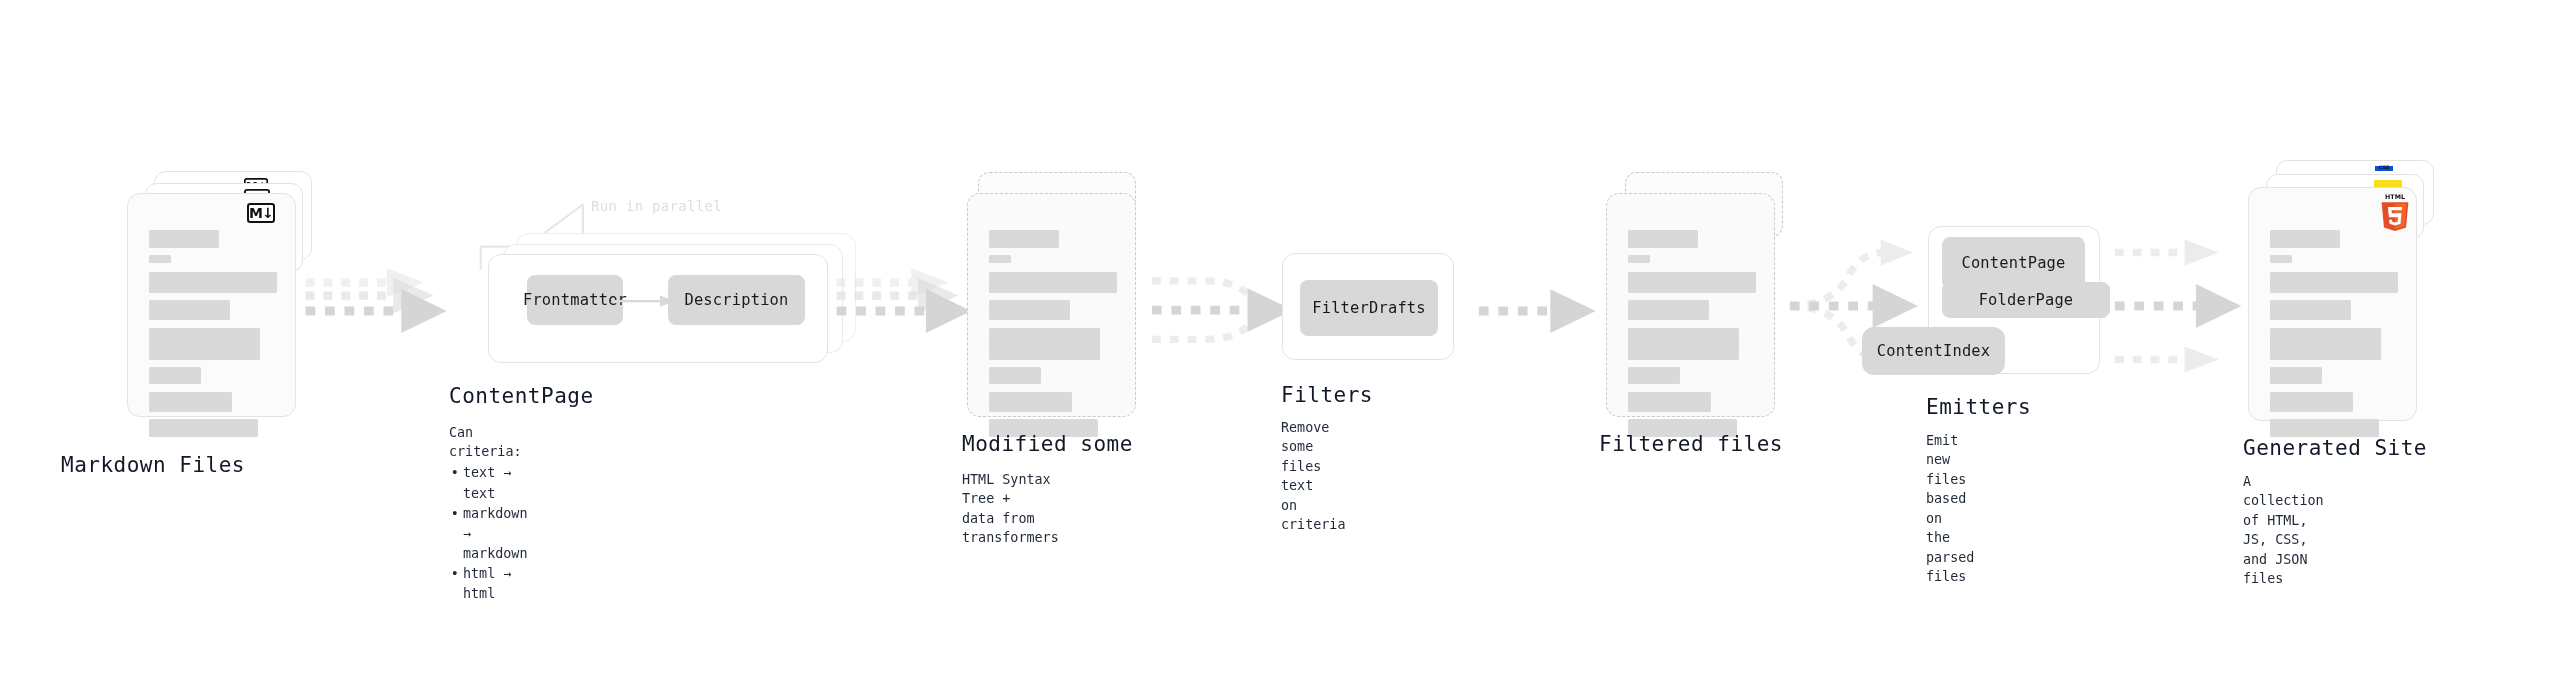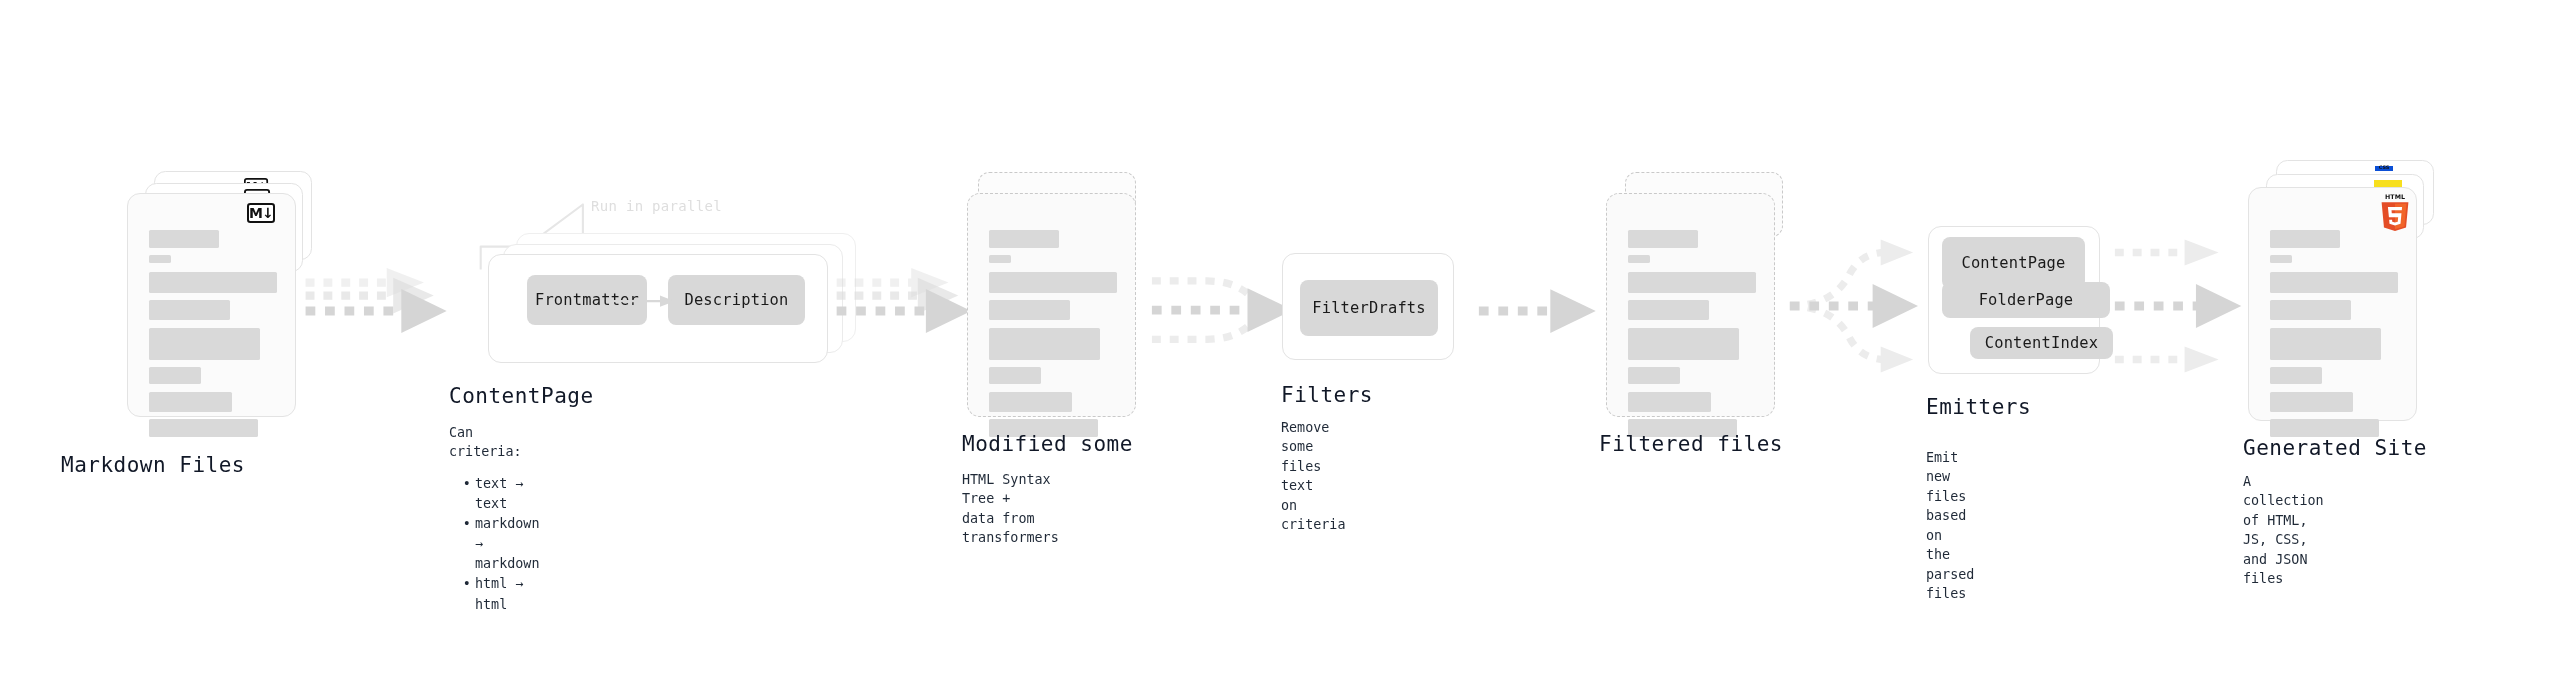--- a/index.html
+++ b/index.html
@@ -140,7 +140,7 @@
     </svg>
 
     <div class="box" style="left:488px;top:254px;width:340px;height:109px;"></div>
-    <div class="chip" style="left:527px;top:275px;width:120px;height:50px;">Frontmatter</div>
+    <div class="chip" style="left:527px;top:275px;width:96px;height:50px;">Frontmatter</div>
     <div class="chip" style="left:668px;top:275px;width:137px;height:50px;">Description</div>
     <svg class="node" style="left:611px;top:293px;" width="98" height="16.3" viewBox="0 0 120 20">
       <line x1="0" y1="10" x2="62" y2="10" stroke="#d8d8d8" stroke-width="2.8"></line>

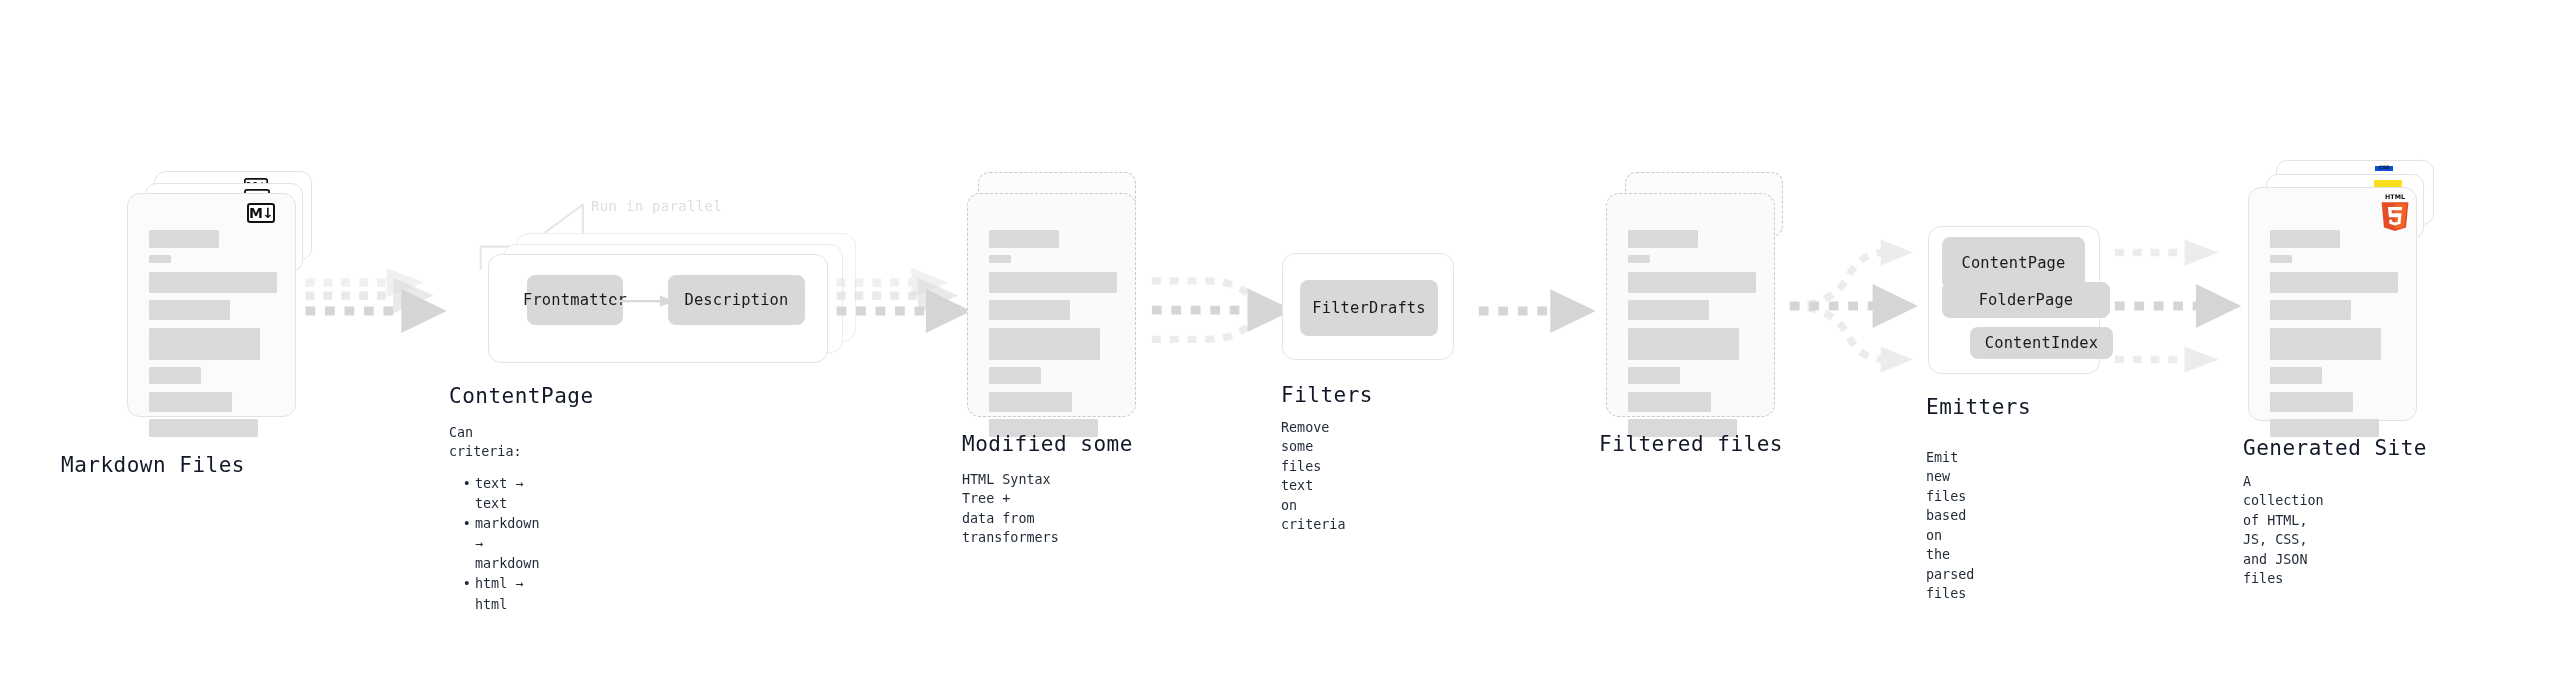--- a/index.html
+++ b/index.html
@@ -257,7 +257,7 @@
     <div class="box" style="left:1928px;top:226px;width:172px;height:148px;"></div>
     <div class="chip" style="left:1942px;top:237px;width:143px;height:52px;">ContentPage</div>
     <div class="chip" style="left:1942px;top:282px;width:168px;height:36px;">FolderPage</div>
-    <div class="chip" style="left:1970px;top:327px;width:143px;height:32px;">ContentIndex</div>
+    <div class="chip" style="left:1862px;top:327px;width:143px;height:48px;border-radius:12px;">ContentIndex</div>
     <div class="title" style="left:1926px;top:395px;">Emitters</div>
     <div class="sub" style="left:1926px;top:431px;margin-top:17px;">Emit new files based on
 the parsed files</div>

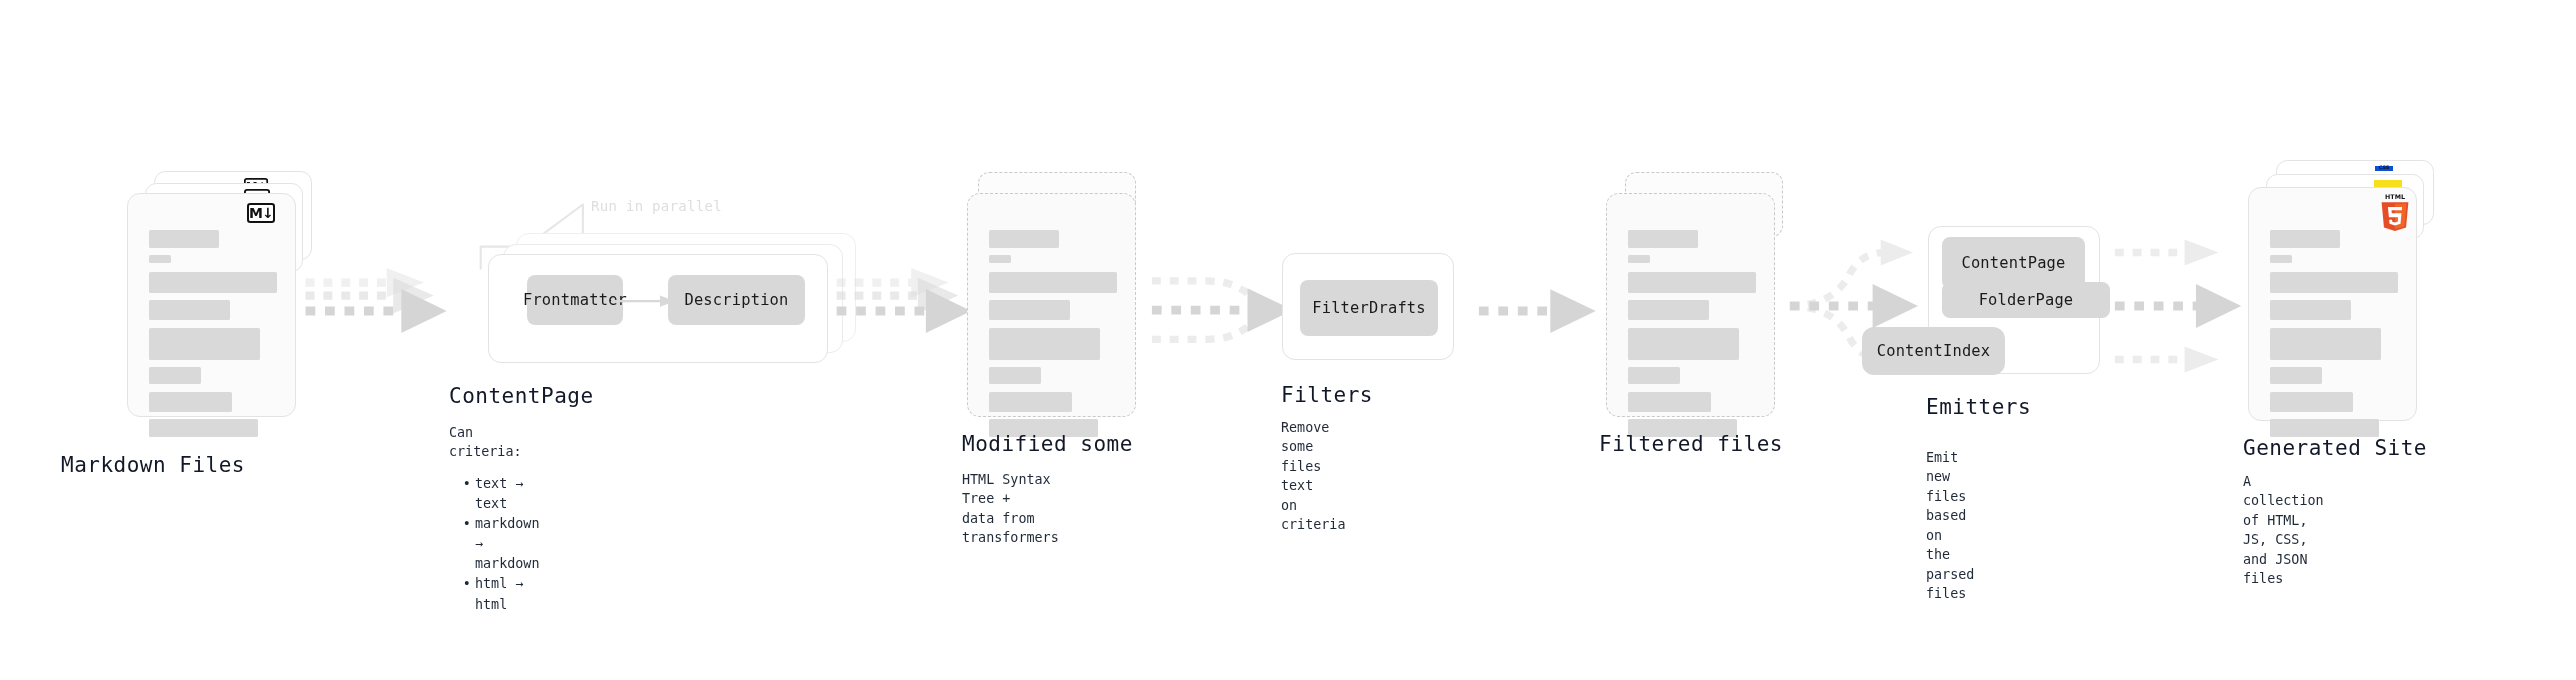--- a/index.html
+++ b/index.html
@@ -259,7 +259,7 @@
     <div class="chip" style="left:1942px;top:282px;width:168px;height:36px;">FolderPage</div>
     <div class="chip" style="left:1862px;top:327px;width:143px;height:48px;border-radius:12px;">ContentIndex</div>
     <div class="title" style="left:1926px;top:395px;">Emitters</div>
-    <div class="sub" style="left:1926px;top:431px;margin-top:17px;">Emit new files based on
+    <div class="sub" style="left:1926px;top:431px;">Emit new files based on
 the parsed files</div>
   </div>
 

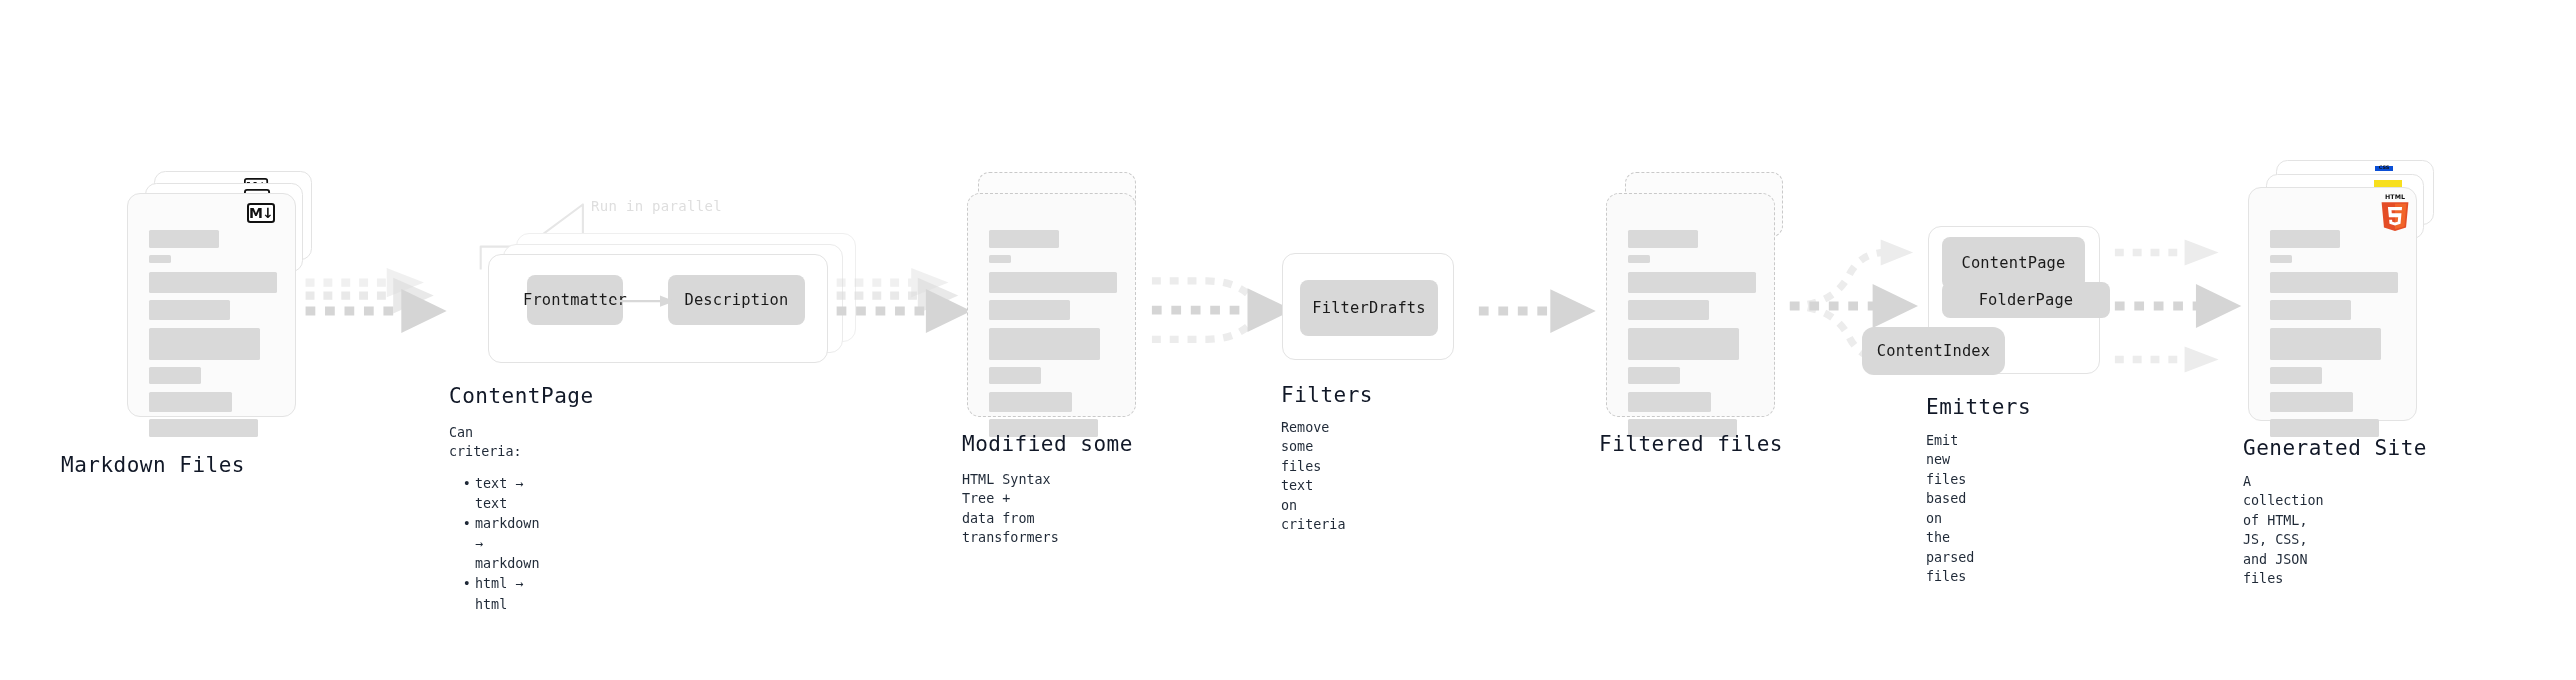--- a/index.html
+++ b/index.html
@@ -64,7 +64,7 @@
   }
   .bullets{position:absolute;font-size:13.4px;line-height:1.45;color:#1f2937;}
   .bullets .hd{margin-bottom:1.6px;}
-  .bullets ul{margin:12px;padding-left:14px;list-style:none;}
+  .bullets ul{margin:0;padding-left:14px;list-style:none;}
   .bullets li{position:relative;margin:0;padding:0;line-height:1.5;}
   .bullets li:before{content:"•";position:absolute;left:-12.2px;top:0;}
 

